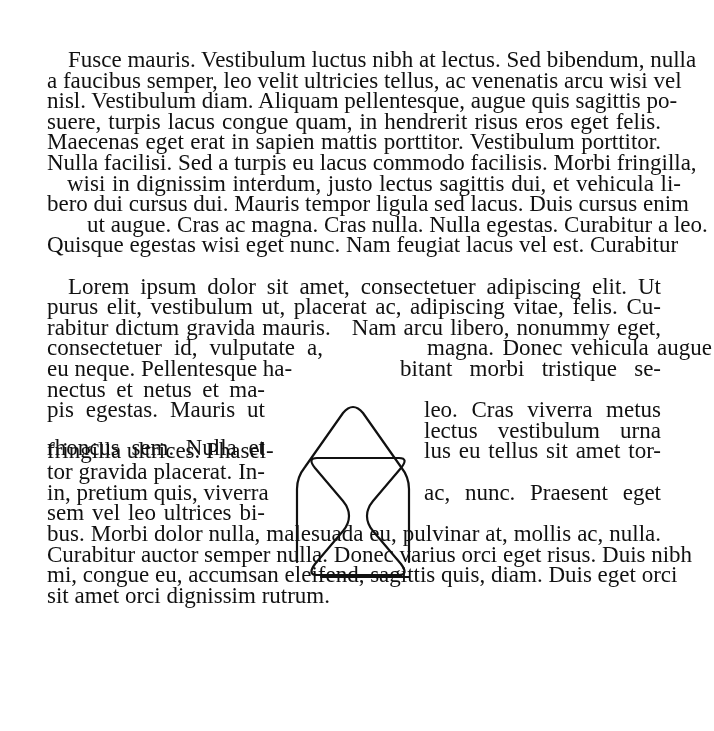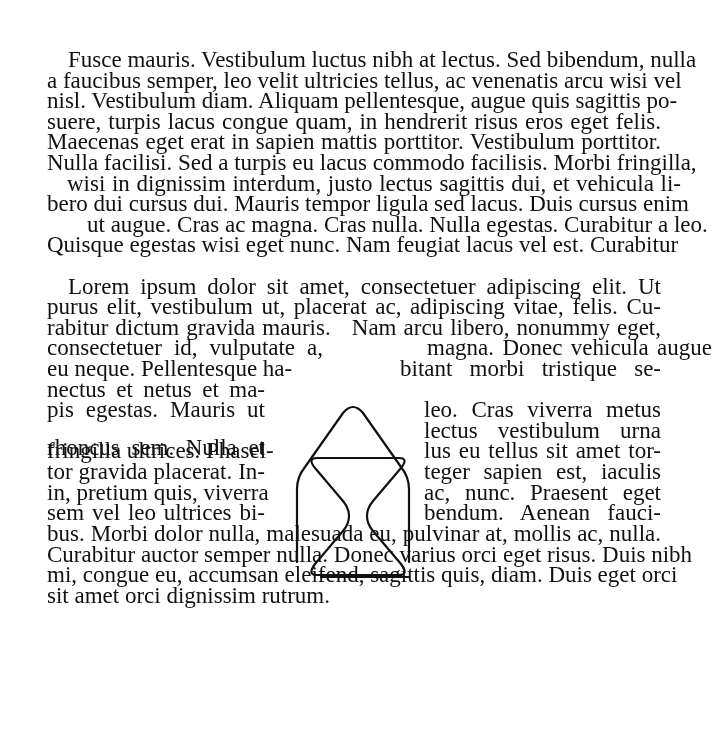--- a/index.html
+++ b/index.html
@@ -79,7 +79,6 @@
   <div class="line" style="top:399px;left:377px;width:237px;">leo. Cras viverra metus</div>
   <div class="line" style="top:420px;left:377px;width:237px;">lectus vestibulum urna</div>
   <div class="line" style="top:440px;left:377px;width:237px;">lus eu tellus sit amet tor-</div>
-  <div class="line" style="top:461px;left:377px;width:237px;">teger sapien est, iaculis</div>
   <div class="line" style="top:482px;left:377px;width:237px;">ac, nunc. Praesent eget</div>
   <div class="line" style="top:502px;left:377px;width:237px;">bendum. Aenean fauci-</div>
 

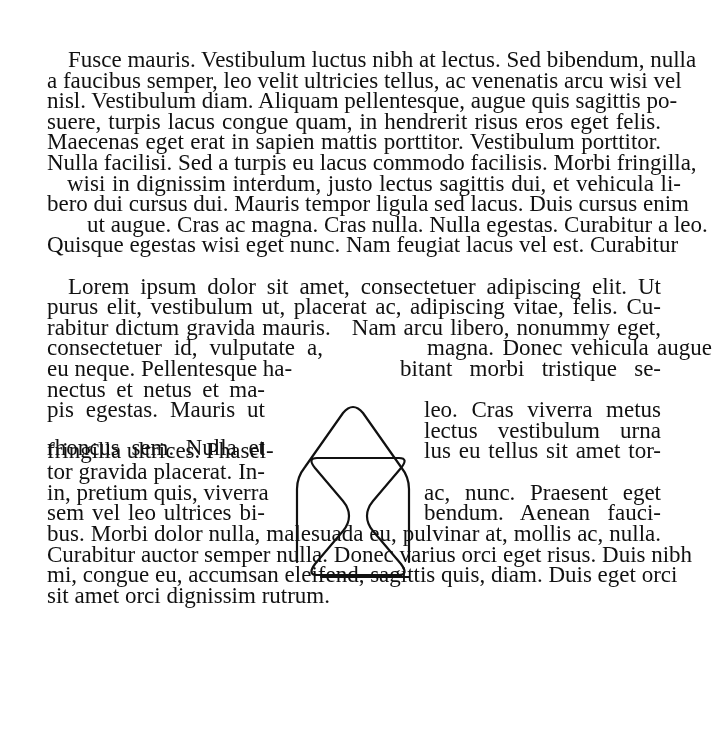--- a/index.html
+++ b/index.html
@@ -80,7 +80,6 @@
   <div class="line" style="top:420px;left:377px;width:237px;">lectus vestibulum urna</div>
   <div class="line" style="top:440px;left:377px;width:237px;">lus eu tellus sit amet tor-</div>
   <div class="line" style="top:482px;left:377px;width:237px;">ac, nunc. Praesent eget</div>
-  <div class="line" style="top:502px;left:377px;width:237px;">bendum. Aenean fauci-</div>
 
   <div class="line" style="top:523px;width:614px;">bus. Morbi dolor nulla, malesuada eu, pulvinar at, mollis ac, nulla.</div>
   <div class="line" style="top:544px;width:614px;">Curabitur auctor semper nulla. Donec varius orci eget risus. Duis nibh</div>

